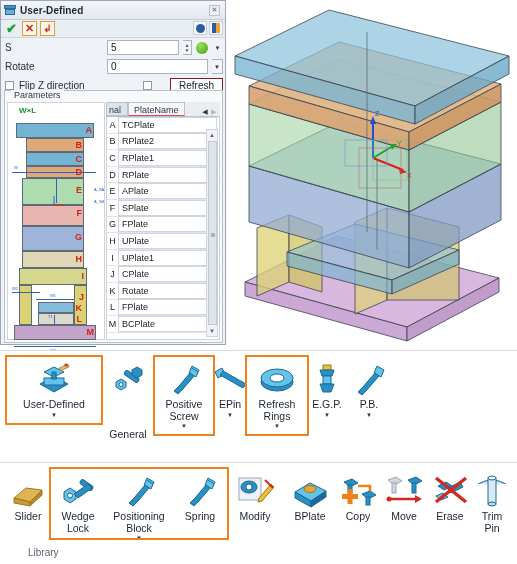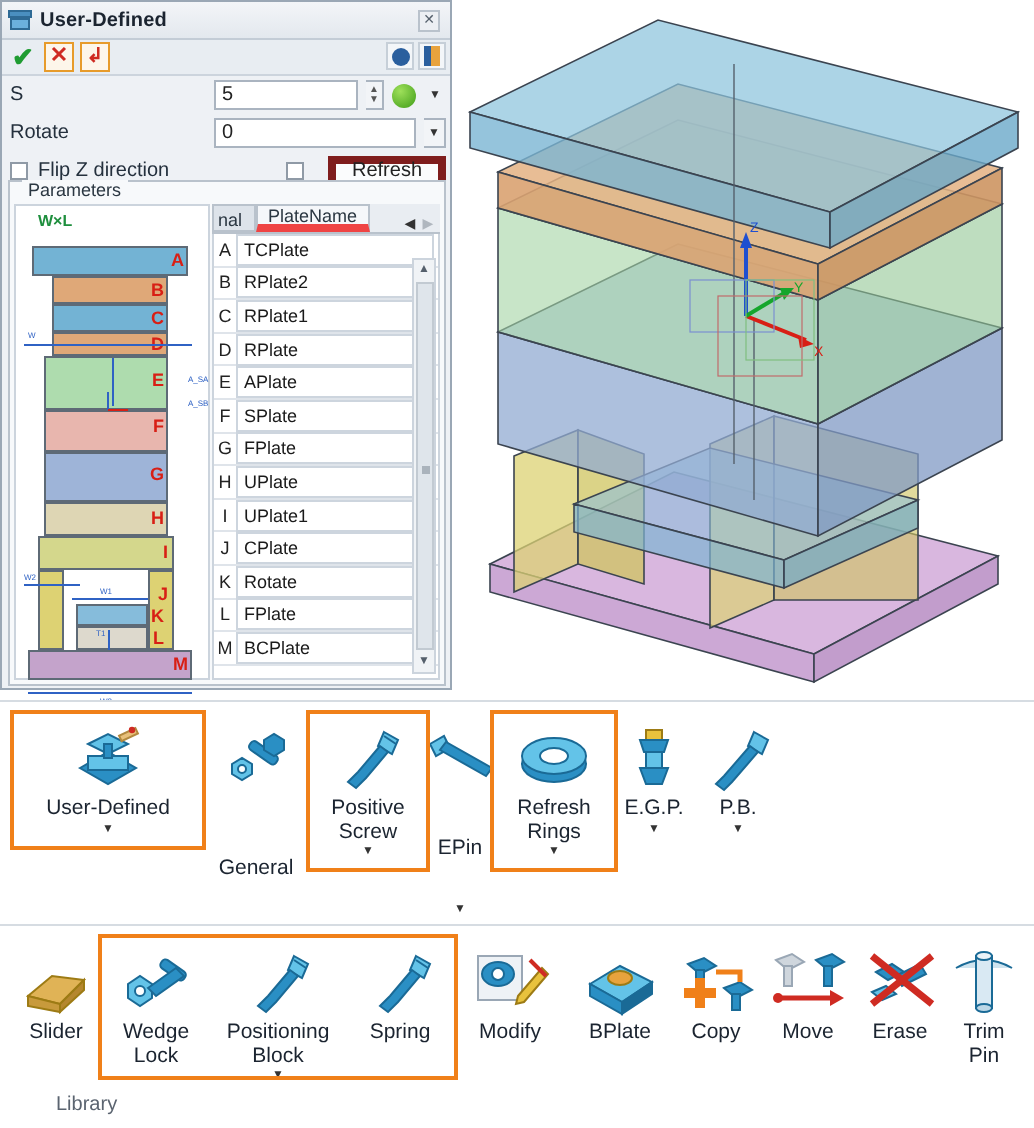--- a/index.html
+++ b/index.html
@@ -62,7 +62,7 @@
   #chk-row{ display:flex;align-items:center;height:19px;padding:0 2px 0 4px;}
   .cbox{width:9px;height:9px;border:1px solid #8f9aa6;background:#fff;margin-right:5px;}
   .cblabel{font-size:10px;color:#24303d;}
-  #refresh-btn{ margin-left:auto;height:16px;min-width:52px;border:4px solid #7f1d1d;background:#fbfcfd;
+  #refresh-btn{ margin-left:auto;height:16px;min-width:52px;border:1px solid #7f1d1d;background:#fbfcfd;
                 font-size:10px;color:#222;display:flex;align-items:center;justify-content:center;padding:0 8px;}
   #chk2{width:9px;height:9px;border:1px solid #8f9aa6;background:#fff;margin-right:5px;}
 

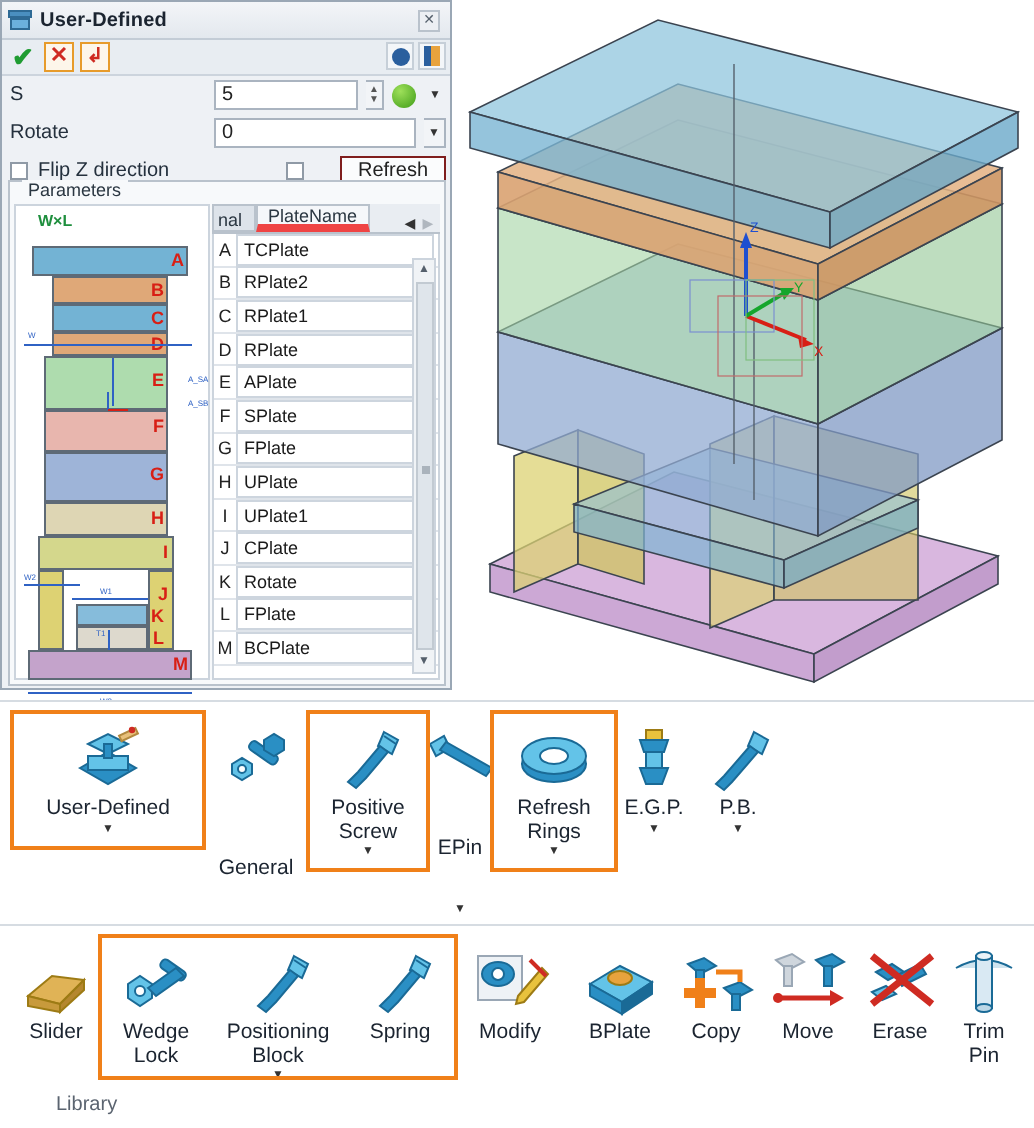--- a/index.html
+++ b/index.html
@@ -89,7 +89,7 @@
   #tabstrip{height:15px;display:flex;align-items:flex-end;background:#e9edf2;border-bottom:1px solid #b9c2cc;}
   .tab{height:14px;font-size:9px;color:#2b3742;padding:1px 5px 0 5px;border:1px solid #b9c2cc;
        background:#dde3ea;display:flex;align-items:center;}
-  .tab.active{background:#f5f7fa;border-bottom:4px solid #ef4444;text-align:center;}
+  .tab.active{background:#f5f7fa;border-bottom:1px solid #ef4444;text-align:center;}
   .tab.clip{padding-left:2px;padding-right:3px;width:22px;overflow:hidden;}
   #tabnav{margin-left:auto;display:flex;align-items:center;gap:1px;padding-right:2px;}
   .navarr{font-size:7px;color:#333;width:8px;text-align:center;}

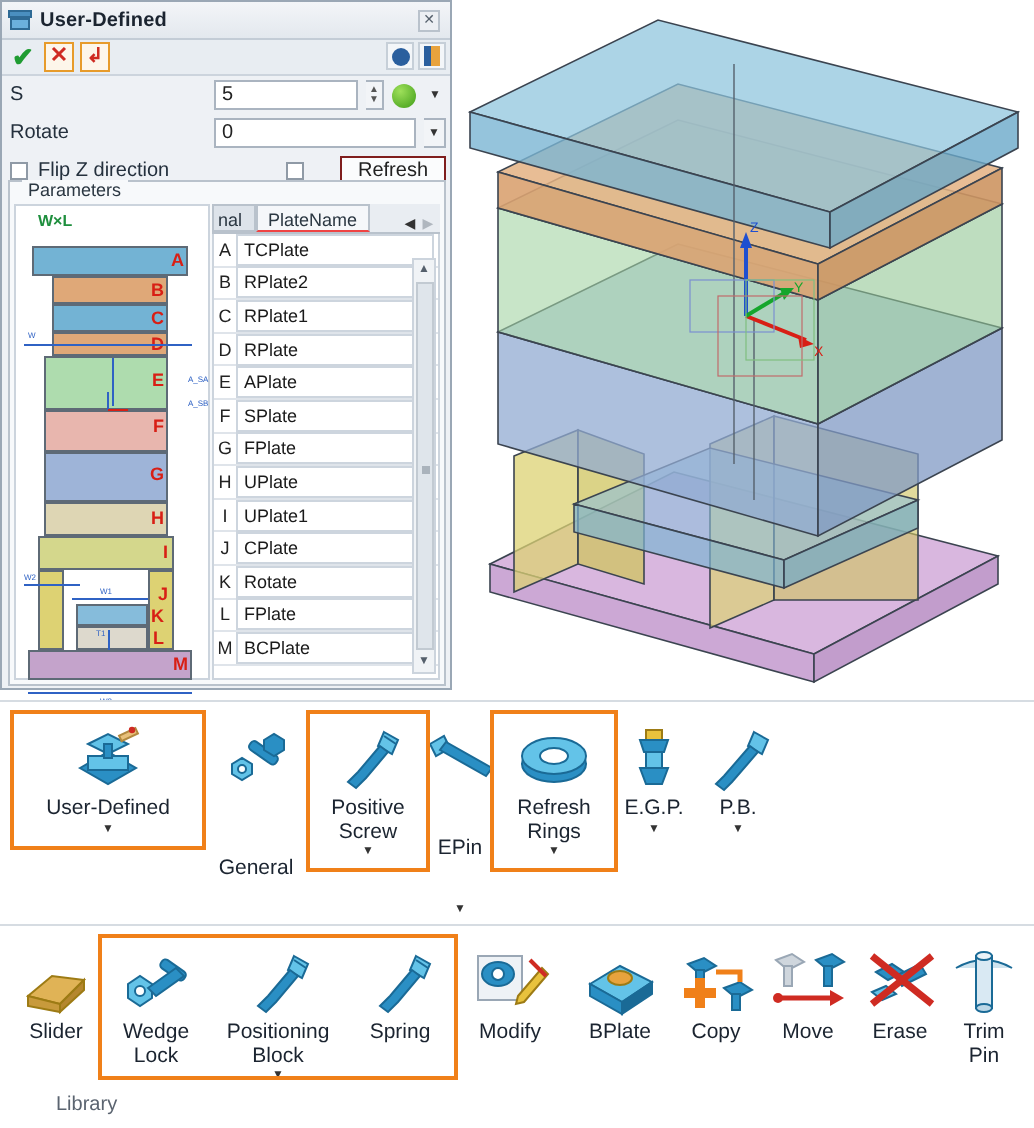--- a/index.html
+++ b/index.html
@@ -415,7 +415,7 @@
         <div class="rlabel">Positive Screw</div>
         <div class="rcaret">▼</div>
       </div>
-      <div class="ritem" style="width: 36px; gap: 20px;">
+      <div class="ritem" style="width: 36px;">
         <div class="ricon">
           <svg width="40" height="38" viewBox="0 0 40 38">
             <polygon points="5,12 12,8 15,14 8,18" fill="#63c3e8" stroke="#1a6a96"></polygon>

